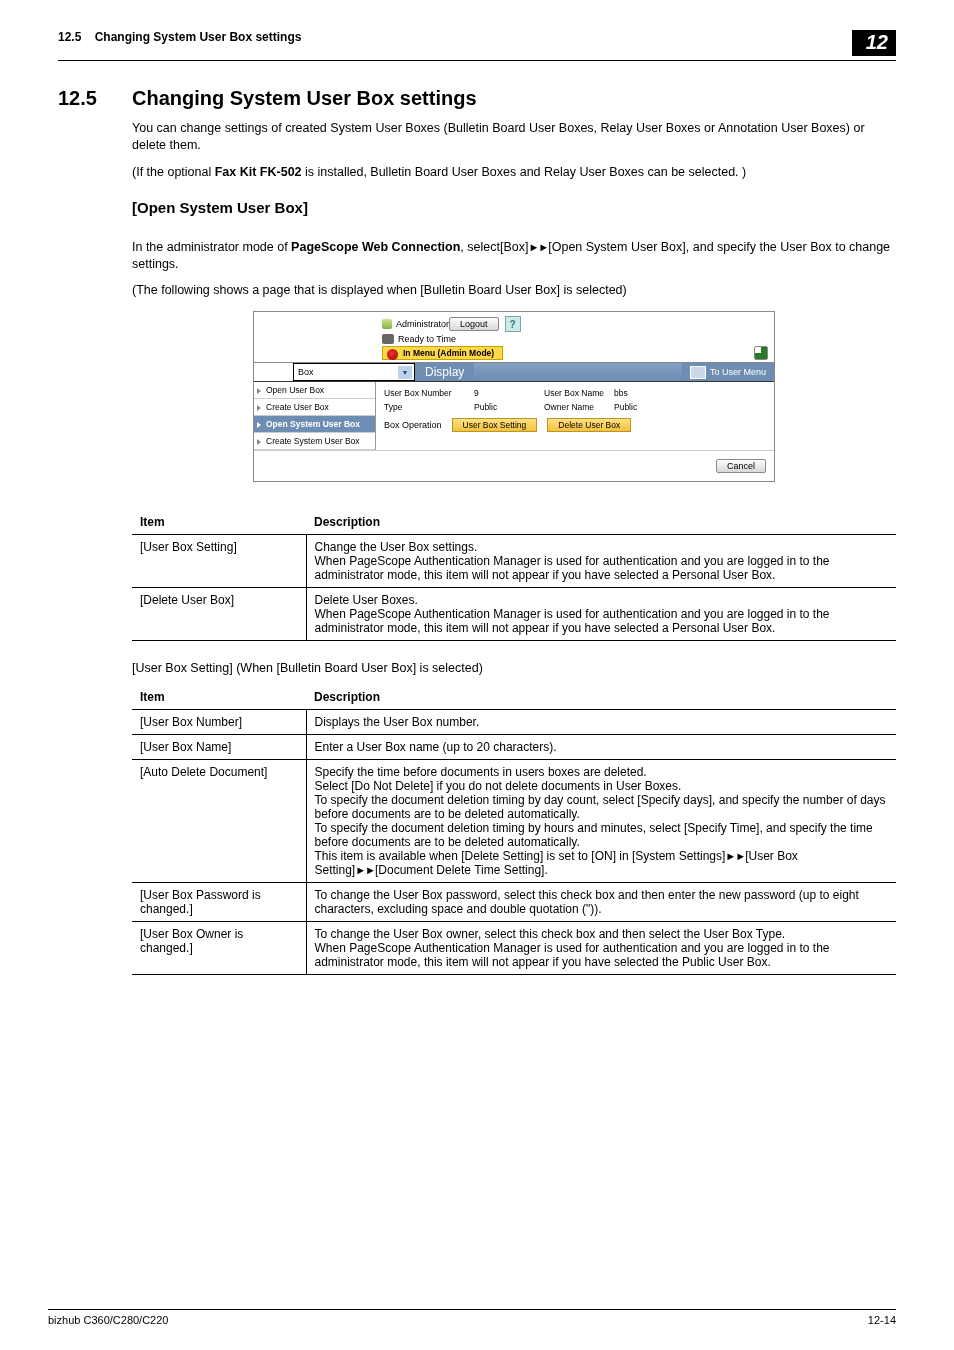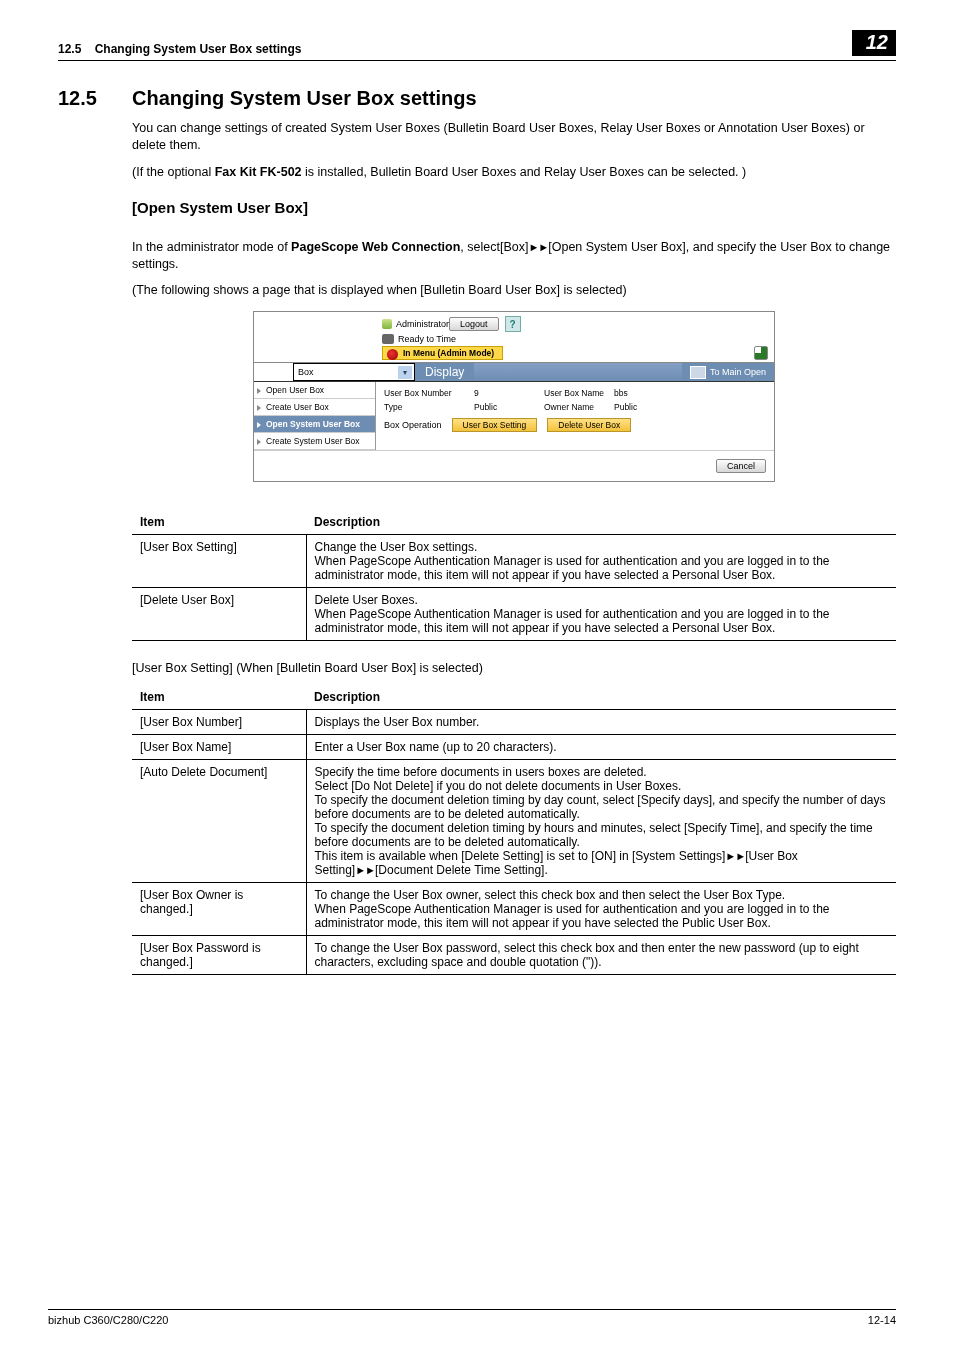--- a/index.html
+++ b/index.html
@@ -19,7 +19,7 @@
   }
   .header-row {
     display: flex;
-    align-items: flex-end;
+    align-items: flex-start;
     justify-content: space-between;
     border-bottom: 1px solid #000;
     padding-bottom: 4px;

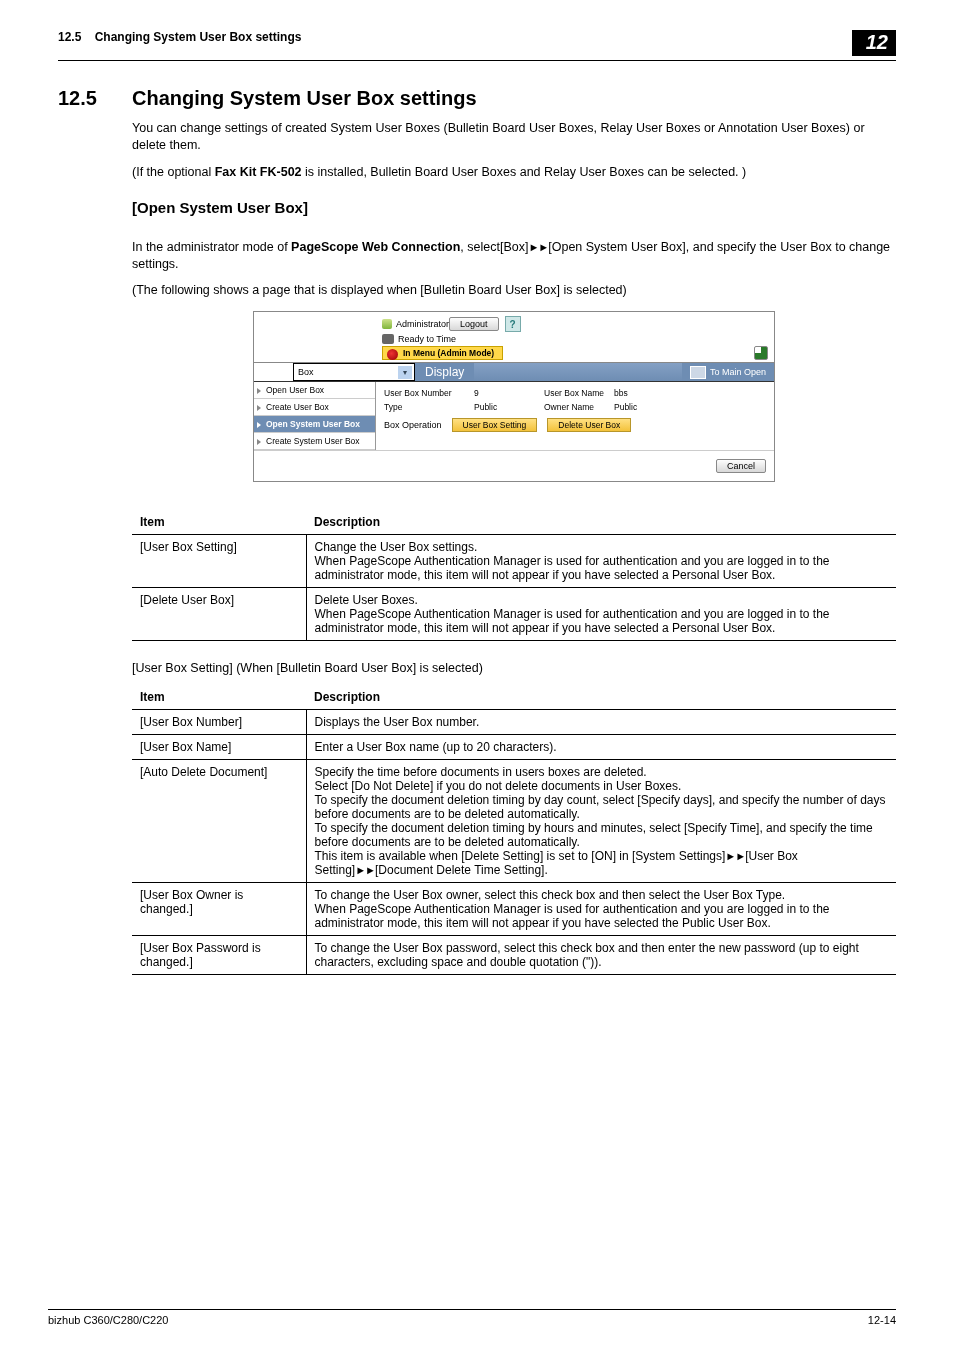--- a/index.html
+++ b/index.html
@@ -359,7 +359,7 @@
           <div class="shot-bar-fill"></div>
           <div class="shot-tomain">
             <span class="tomain-icon"></span>
-            <span>To Main Open</span>
+            <span>To User Menu</span>
           </div>
         </div>
         <div class="shot-body">

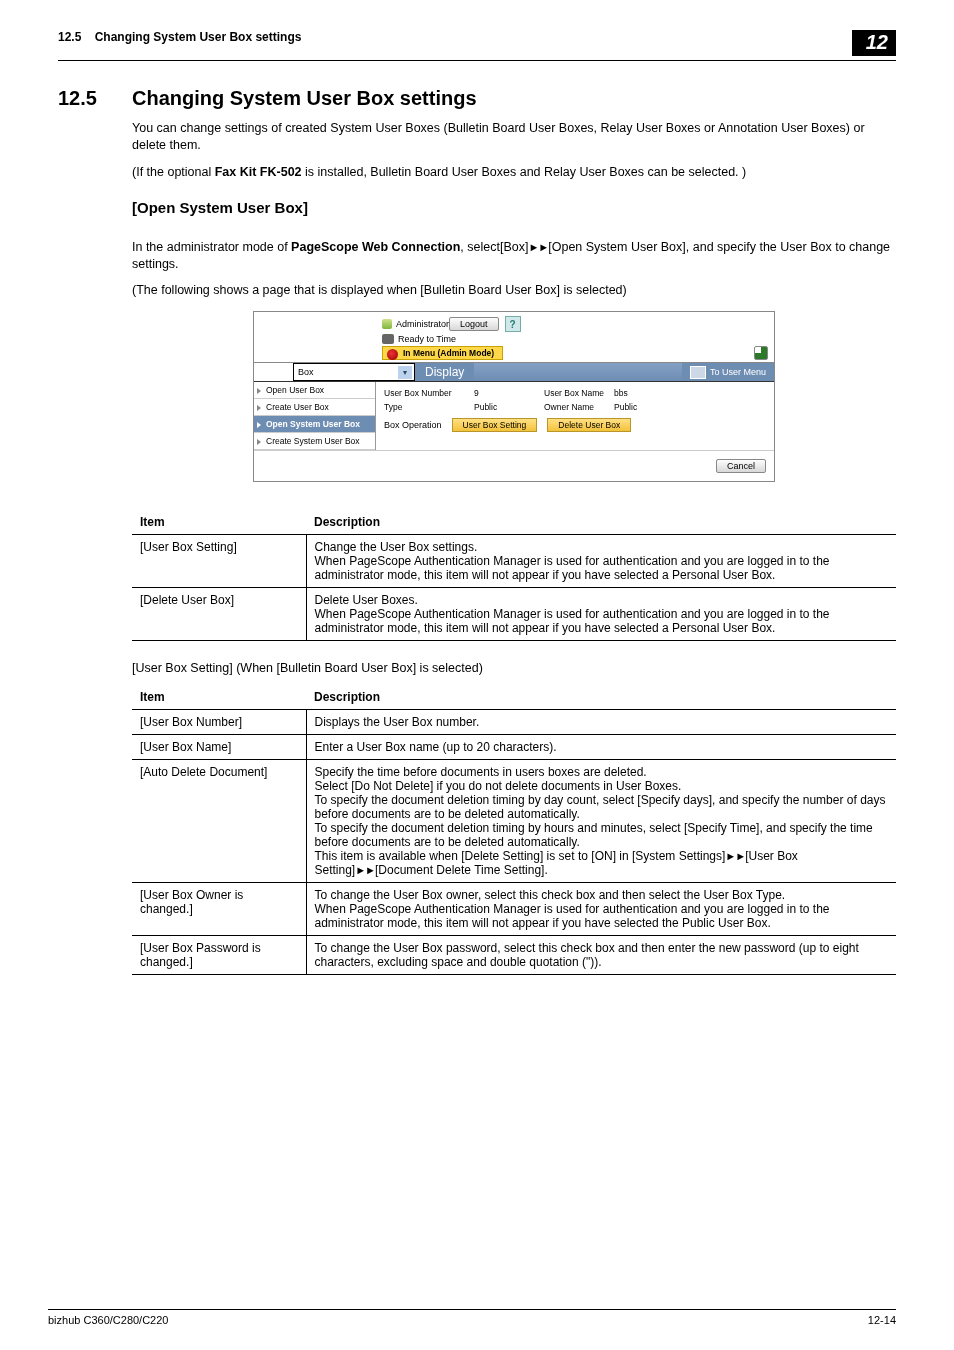--- a/index.html
+++ b/index.html
@@ -443,16 +443,16 @@
         </td>
       </tr>
       <tr>
+        <td>[User Box Password is changed.]</td>
+        <td>To change the User Box password, select this check box and then enter the new password (up to eight characters, excluding space and double quotation (")).</td>
+      </tr>
+      <tr>
         <td>[User Box Owner is changed.]</td>
         <td>
           <span style="white-space:pre-line">To change the User Box owner, select this check box and then select the User Box Type.
 When </span><span class="bold">PageScope Authentication Manager</span><span> is used for authentication and you are logged in to the administrator mode, this item will not appear if you have selected the Public User Box.</span>
         </td>
       </tr>
-      <tr>
-        <td>[User Box Password is changed.]</td>
-        <td>To change the User Box password, select this check box and then enter the new password (up to eight characters, excluding space and double quotation (")).</td>
-      </tr>
     </tbody>
       </table>
 

